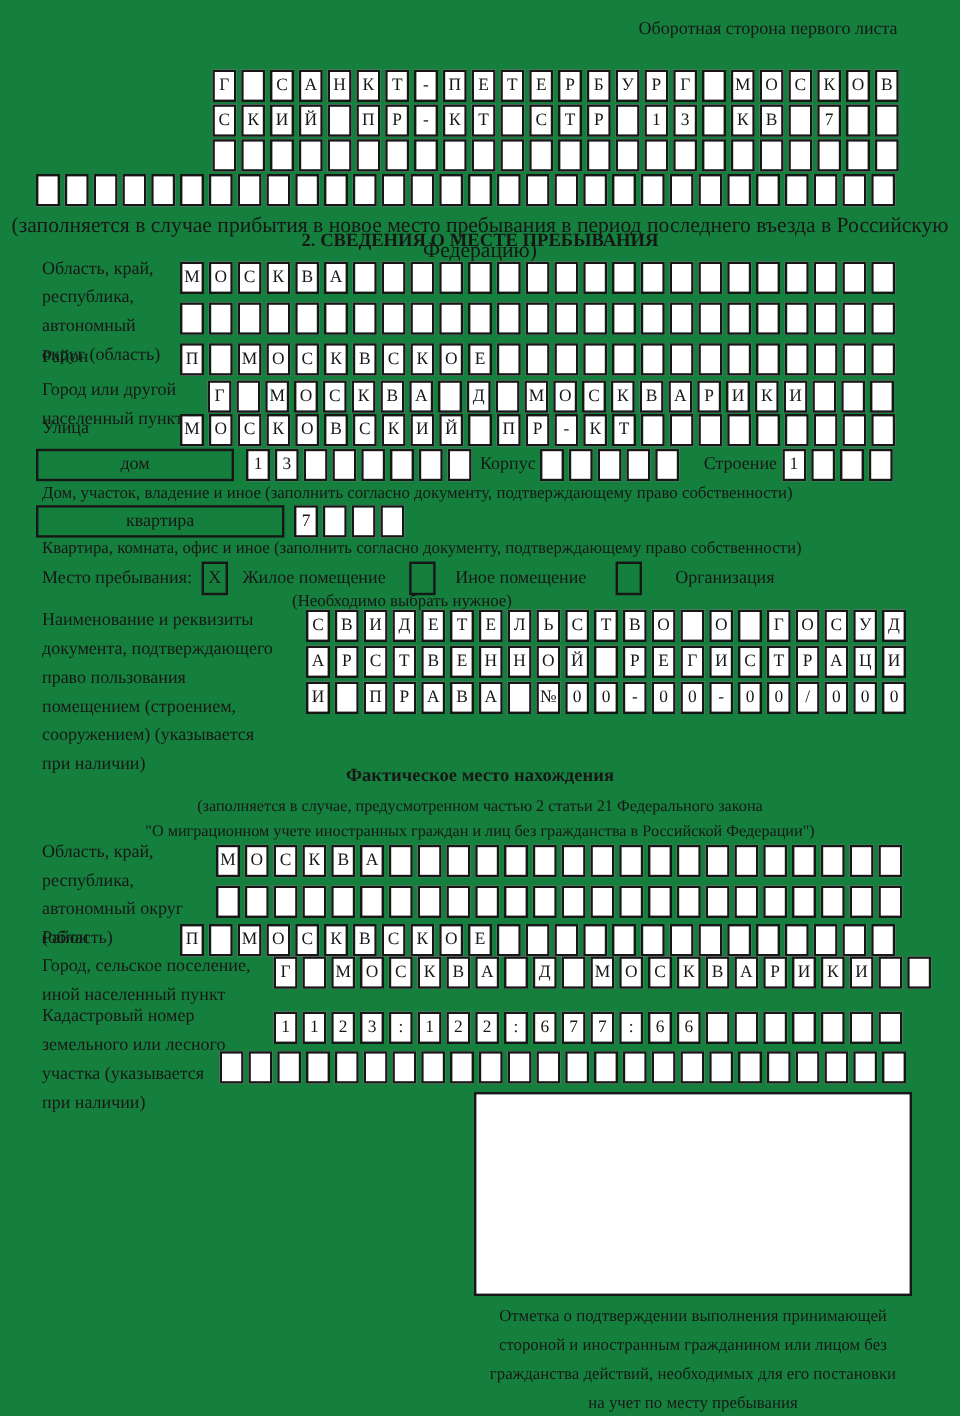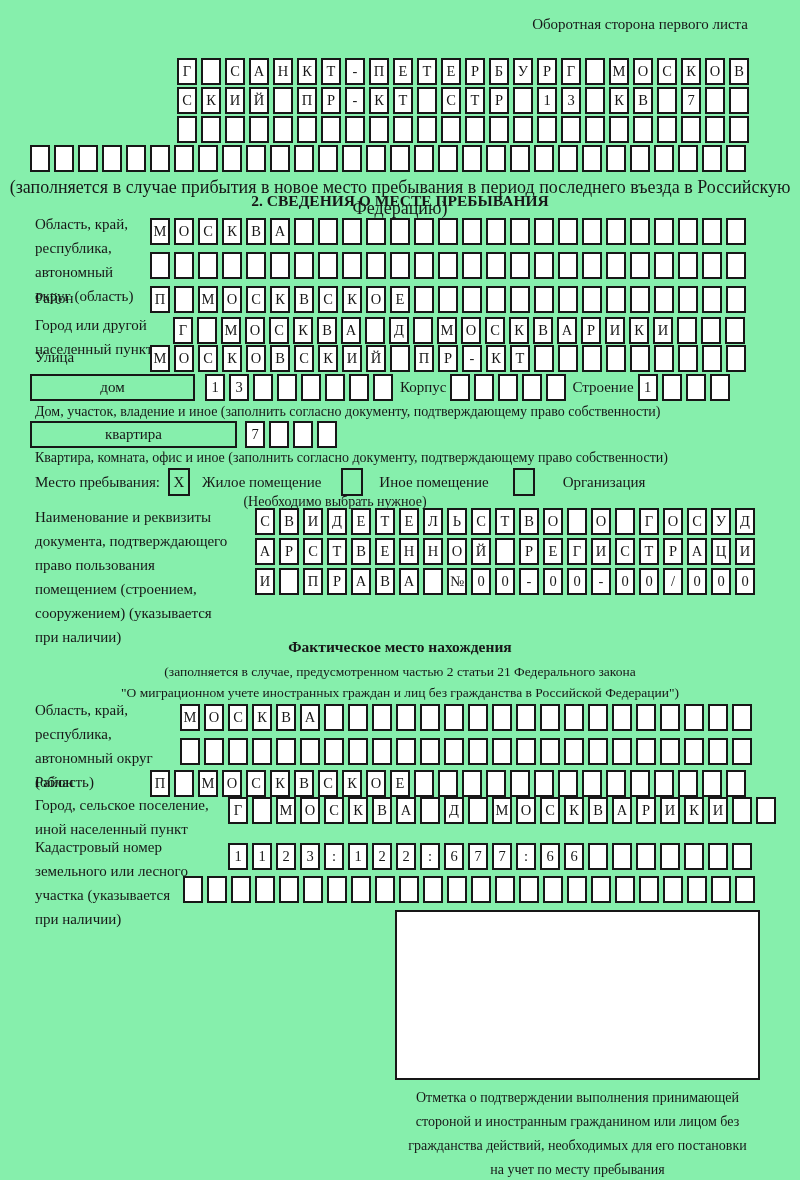--- a/index.html
+++ b/index.html
@@ -3,7 +3,7 @@
 <meta charset="utf-8">
 <style>
   html,body{margin:0;padding:0;background:#fff;}
-  .sheet{position:relative;width:800px;height:1180px;background:#86efac;overflow:hidden;
+  .sheet{position:relative;width:800px;height:1180px;background:#15803d;overflow:hidden;
          font-family:"Liberation Serif",serif;color:#171717;}
   .abs{position:absolute;}
   .lbl{position:absolute;left:35px;font-size:15px;line-height:24px;white-space:pre-line;}

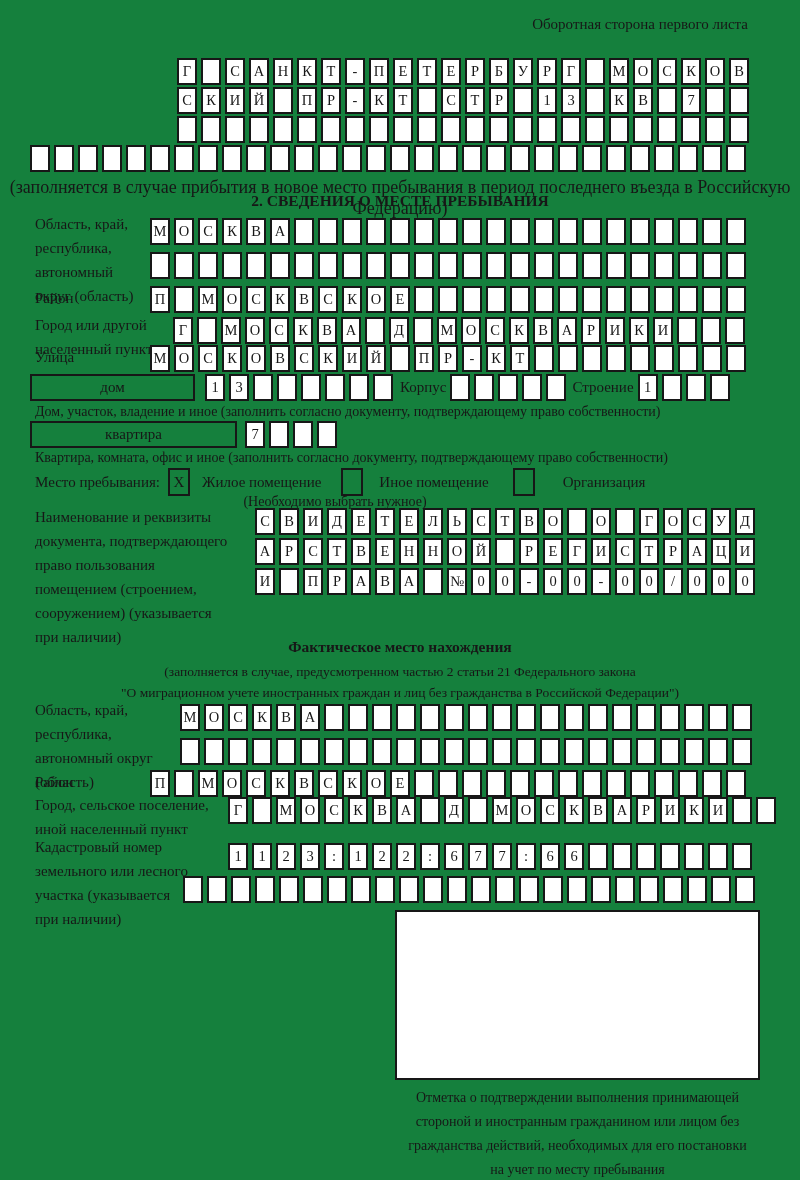--- a/index.html
+++ b/index.html
@@ -368,7 +368,7 @@
         <span class="cell"></span>
         <span class="cell"></span>
       </div>
-    <div class="inline-lbl" style="margin-left:2px;">Строение</div>
+    <div class="inline-lbl" style="margin-left:16px;">Строение</div>
     <div class="row" style="margin-left:4px;">
         <span class="cell">1</span>
         <span class="cell"></span>

